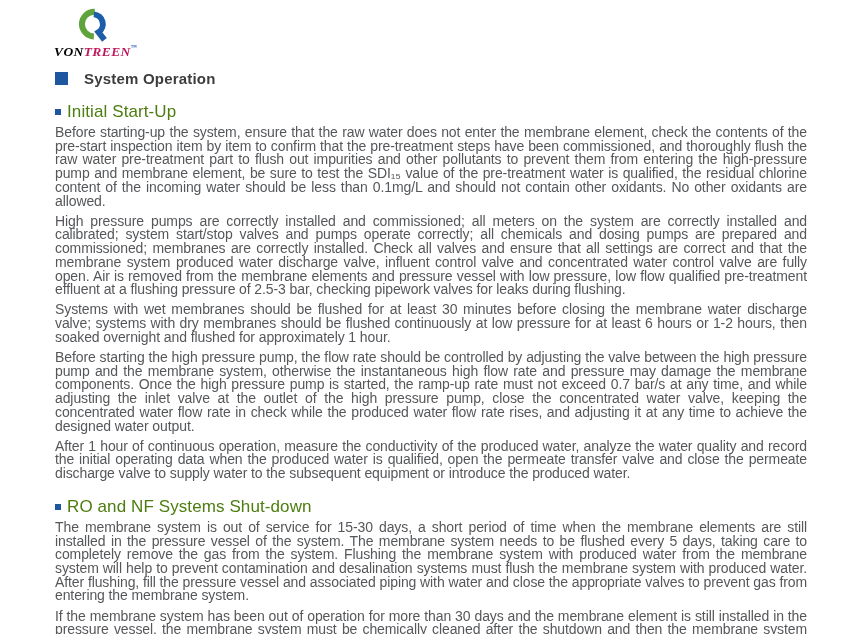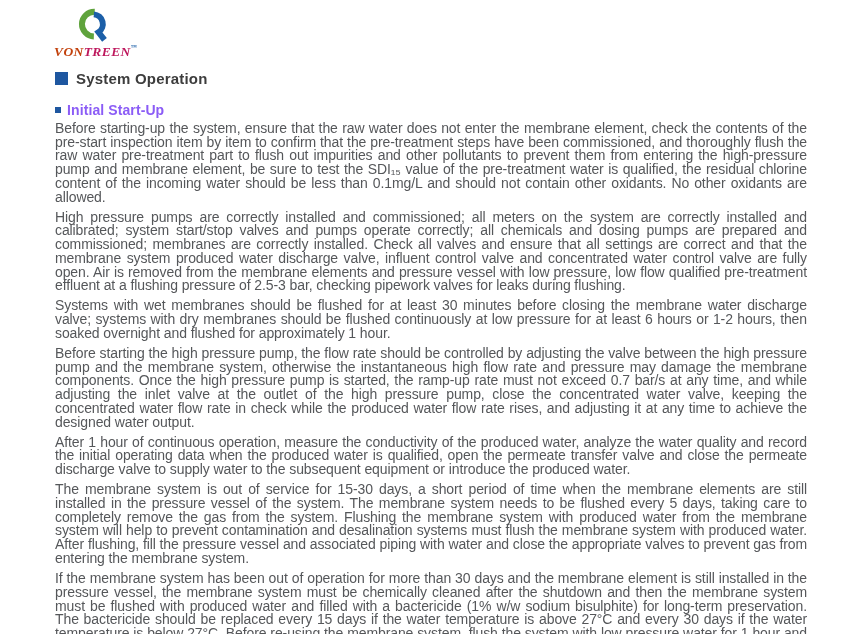--- a/index.html
+++ b/index.html
@@ -35,7 +35,7 @@
     letter-spacing: 0.4px;
     white-space: nowrap;
   }
-  .logo-word .von   { color: #c2410c; }
+  .logo-word .von   { color: #000000; }
   .logo-word .treen { color: #be185d; }
   .logo-word .tm    { color: #1C5FA8; font-size: 6px; vertical-align: top; font-style: normal; }
   

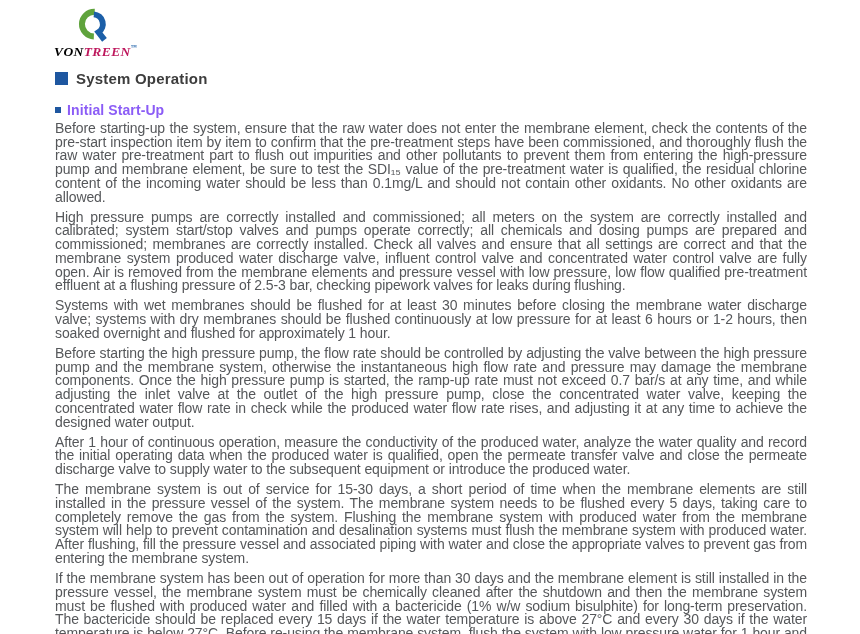--- a/index.html
+++ b/index.html
@@ -48,7 +48,7 @@
   .doc-title {
     display: flex;
     align-items: center;
-    gap: 8px;
+    gap: 16px;
     margin: 0 0 15px 0;
     font-size: 15px;
     font-weight: bold;

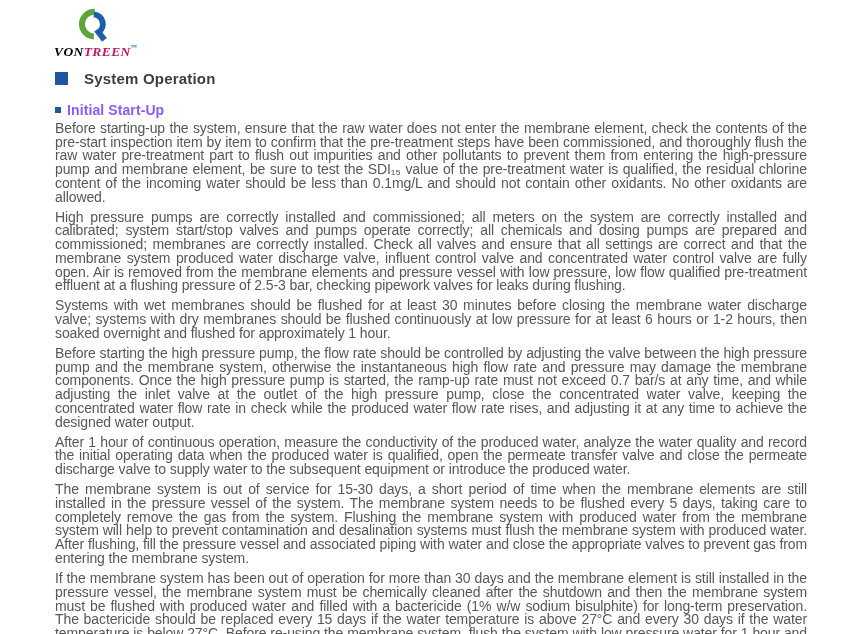--- a/index.html
+++ b/index.html
@@ -66,9 +66,9 @@
     align-items: center;
     gap: 6px;
     margin: 0 0 4px 0;
-    font-size: 14px;
-    font-weight: bold;
-    color: #8b5cf6;
+    font-size: 17px;
+    font-weight: normal;
+    color: #4d7c0f;
     letter-spacing: 0.1px;
   }
   .sec-h.second { margin-top: 16px; }

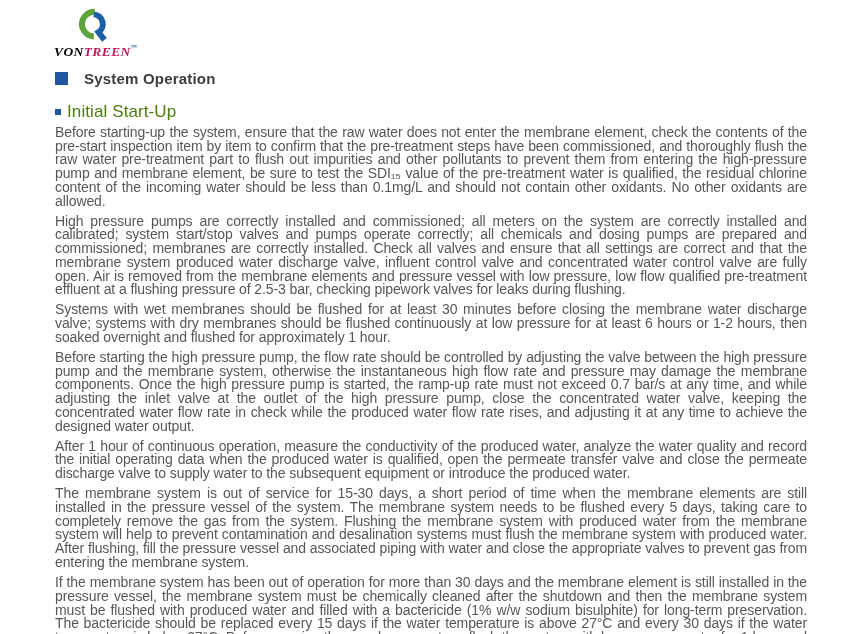--- a/index.html
+++ b/index.html
@@ -120,6 +120,10 @@
     </section>
 
     <section>
+      <h2 class="sec-h second">
+        <span class="sq-sm"></span>
+        <span>RO and NF Systems Shut-down</span>
+      </h2>
       <p>The membrane system is out of service for 15-30 days, a short period of time when the membrane elements are still installed in the pressure vessel of the system. The membrane system needs to be flushed every 5 days, taking care to completely remove the gas from the system. Flushing the membrane system with produced water from the membrane system will help to prevent contamination and desalination systems must flush the membrane system with produced water. After flushing, fill the pressure vessel and associated piping with water and close the appropriate valves to prevent gas from entering the membrane system.</p>
       <p>If the membrane system has been out of operation for more than 30 days and the membrane element is still installed in the pressure vessel, the membrane system must be chemically cleaned after the shutdown and then the membrane system must be flushed with produced water and filled with a bactericide (1% w/w sodium bisulphite) for long-term preservation. The bactericide should be replaced every 15 days if the water temperature is above 27°C and every 30 days if the water temperature is below 27°C. Before re-using the membrane system, flush the system with low pressure water for 1 hour and then high pressure water for 5-10 minutes. The system's produced water discharge valve should be fully open for both the low pressure and high pressure flushes. Check that no bactericide is present in the product water before returning the system to normal operation.</p>
     </section>

